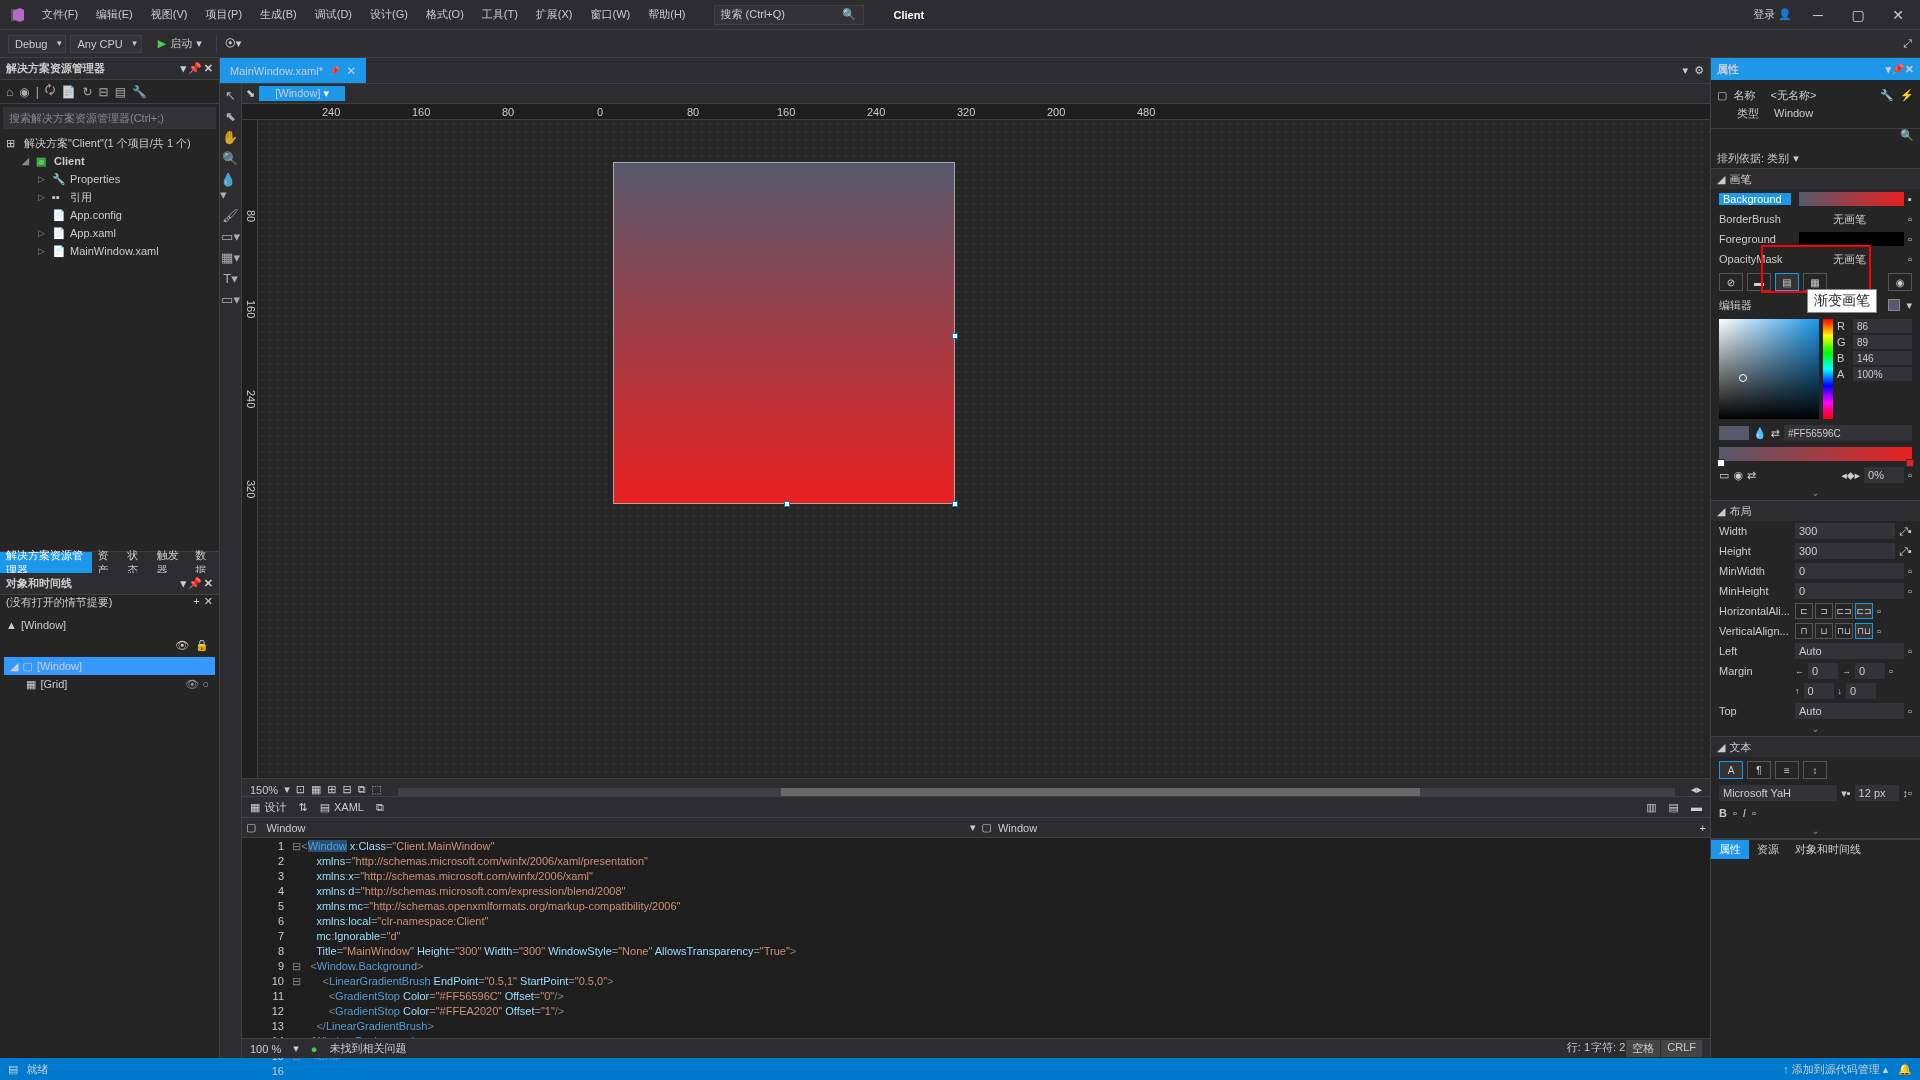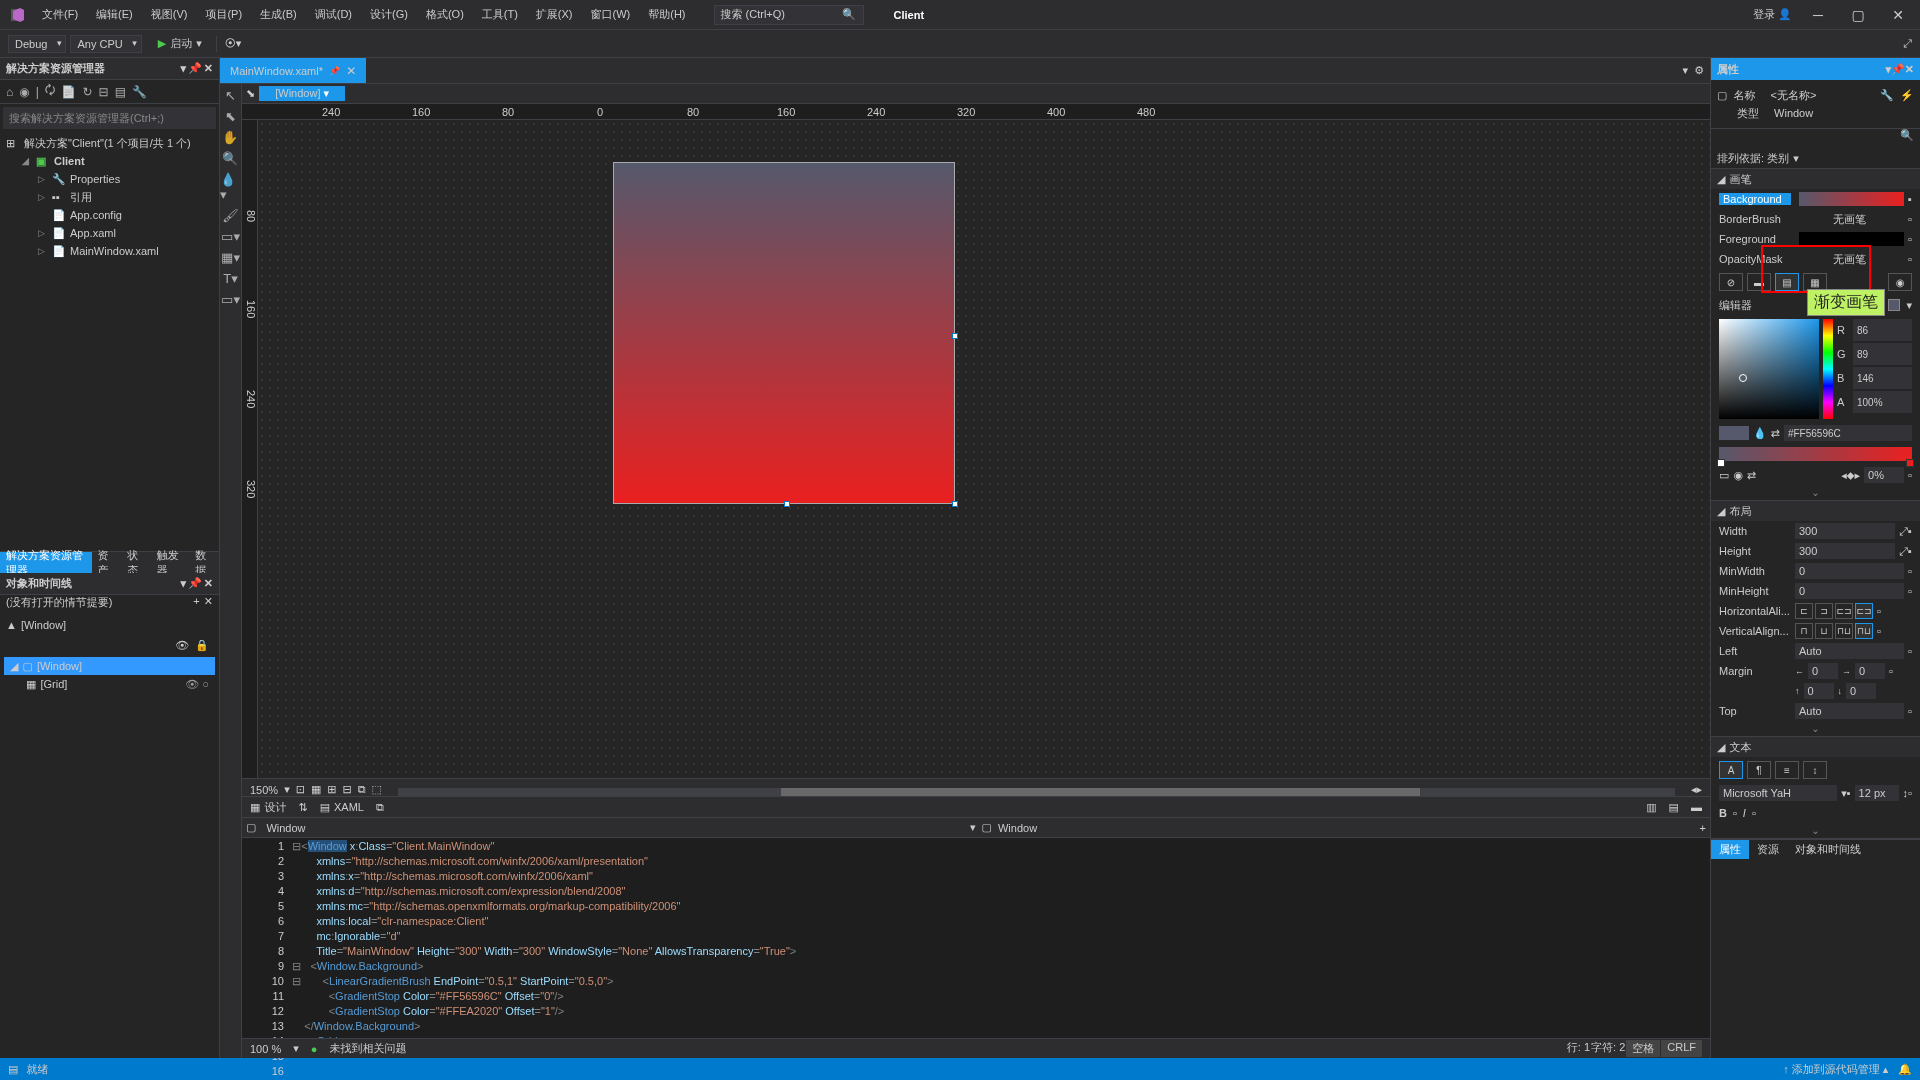--- a/index.html
+++ b/index.html
@@ -301,7 +301,7 @@
             <span style="left:535px">160</span>
             <span style="left:625px">240</span>
             <span style="left:715px">320</span>
-            <span style="left:805px">400</span>
+            <span style="left:805px">200</span>
             <span style="left:895px">480</span>
         </div>
         <div class="canvas-wrap">

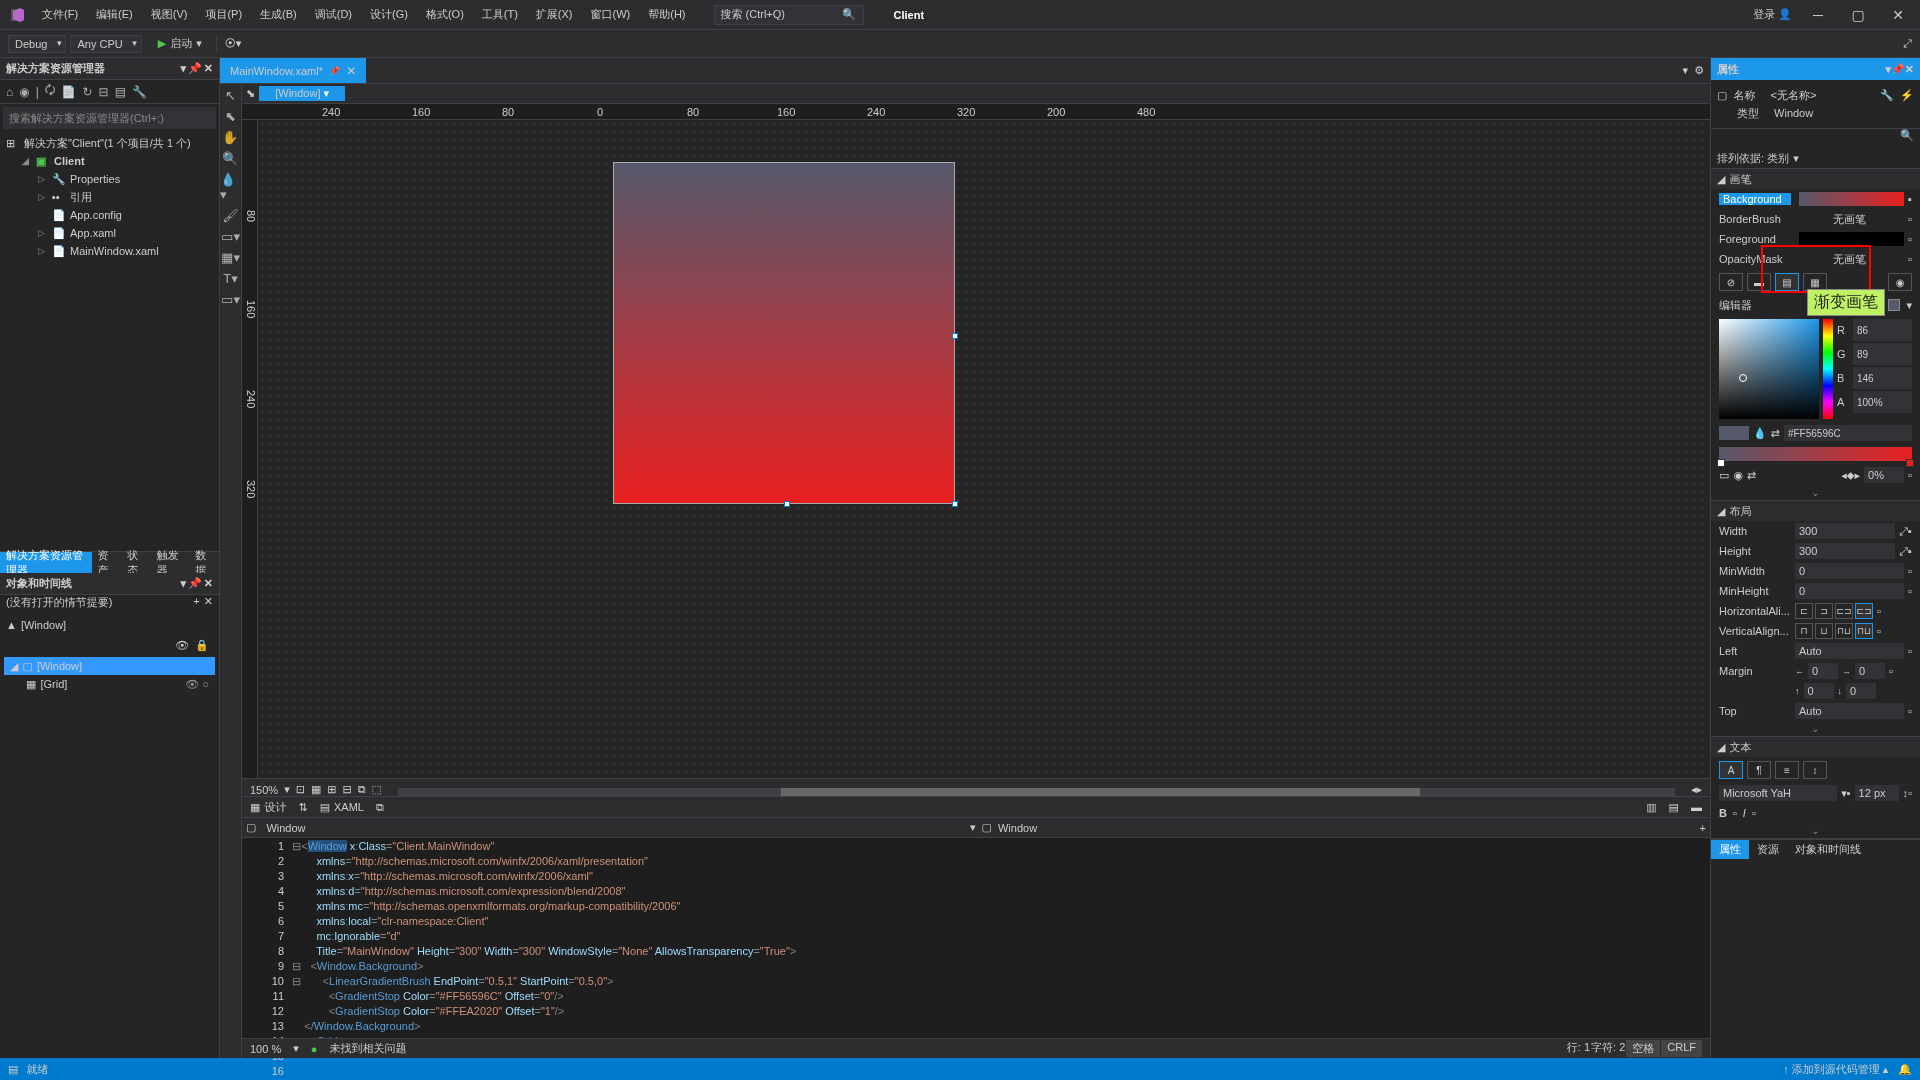--- a/index.html
+++ b/index.html
@@ -89,7 +89,7 @@
 .brush-tabs span{width:24px;height:18px;border:1px solid #555;display:flex;align-items:center;justify-content:center;font-size:10px}
 .brush-tabs span.active{border-color:#1c97ea;background:#333}
 .brush-editor-row{display:flex;align-items:center;padding:0 8px;gap:6px;height:20px}
-.tooltip-box{position:absolute;background:#bef264;color:#1e1e1e;border:1px solid #888;padding:2px 6px;font-size:16px;z-index:100}
+.tooltip-box{position:absolute;background:#ffffff;color:#1e1e1e;border:1px solid #888;padding:2px 6px;font-size:14px;z-index:100}
 .red-highlight{position:absolute;border:2px solid #ff0000;pointer-events:none;z-index:50}
 .color-picker{padding:4px 8px;display:flex;gap:4px}
 .sv-box{width:100px;height:100px;background:linear-gradient(to top,#000,transparent),linear-gradient(to right,#fff,#1c97ea);position:relative}

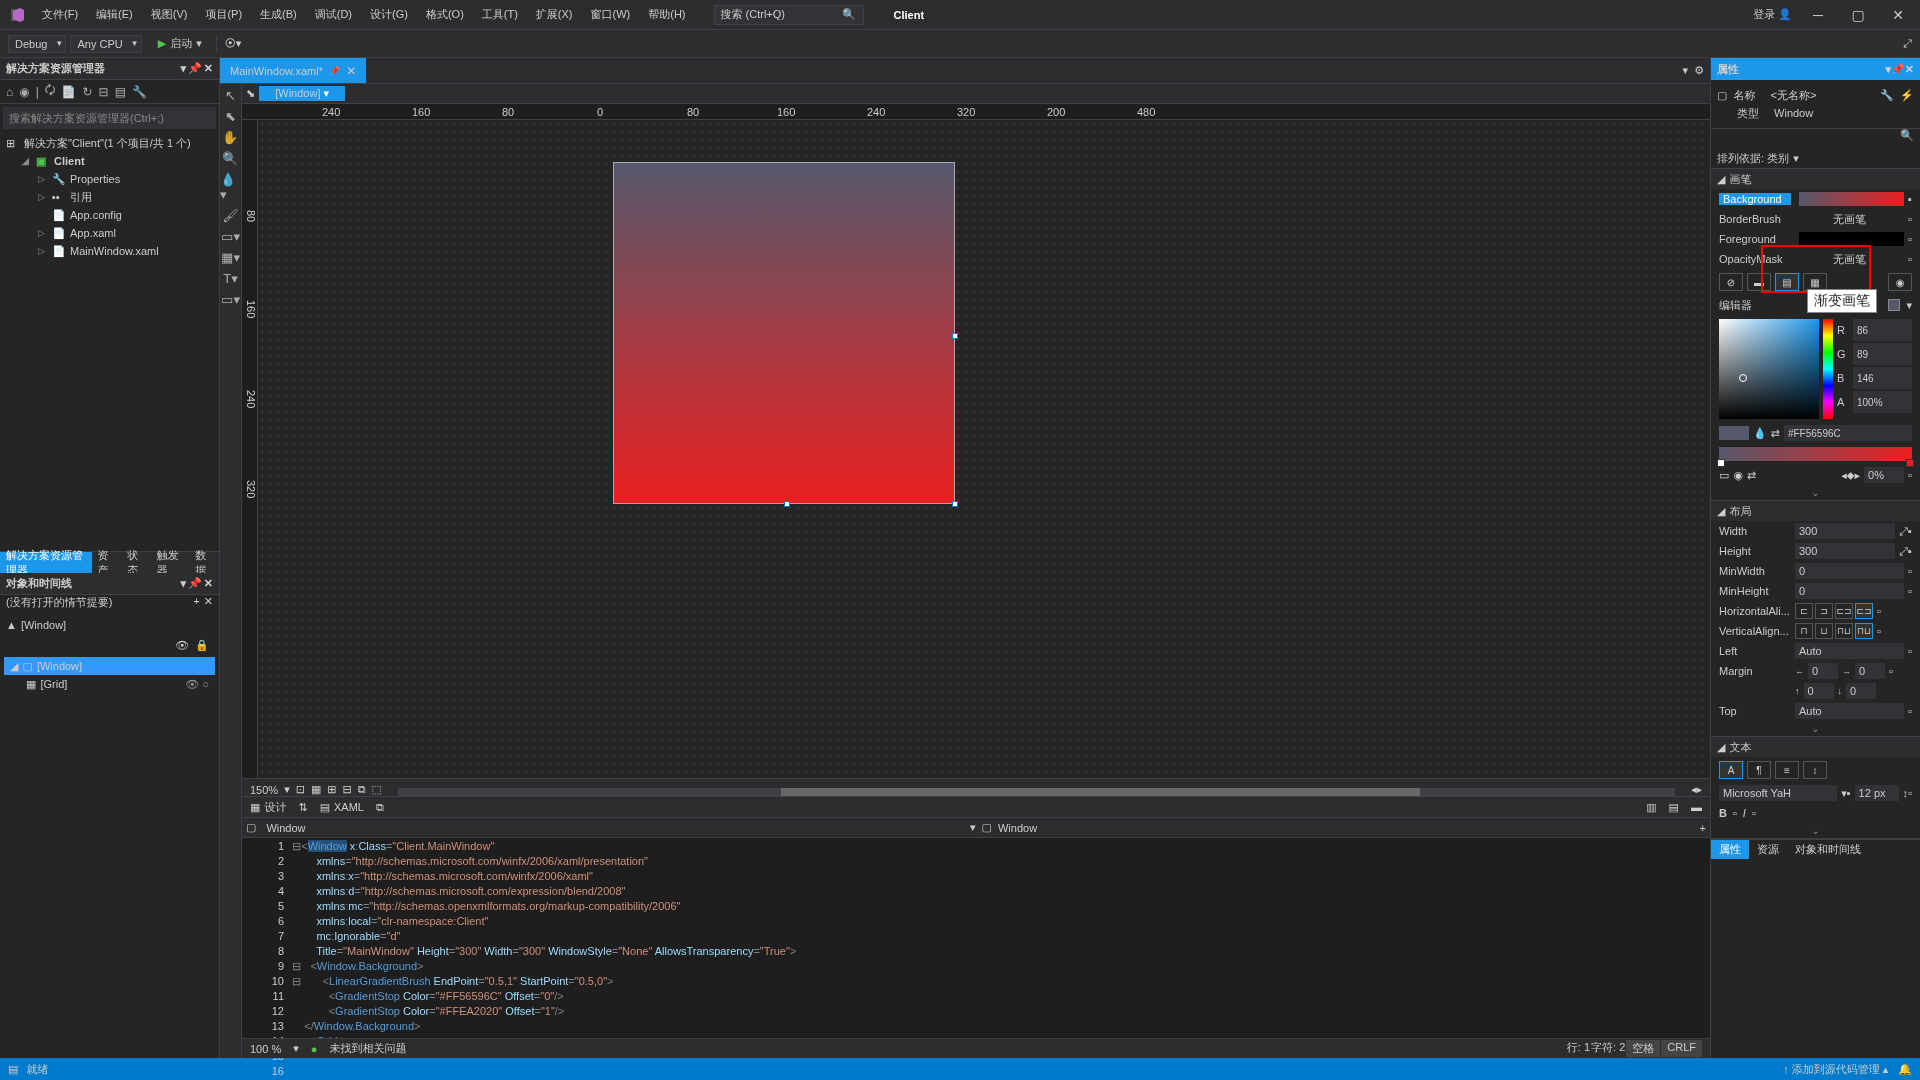--- a/index.html
+++ b/index.html
@@ -97,7 +97,7 @@
 .rgba-inputs{flex:1;display:flex;flex-direction:column;gap:2px}
 .rgba-inputs .r{display:flex;align-items:center;gap:4px}
 .rgba-inputs .r span{width:12px}
-.rgba-inputs .r .v{flex:1;background:#333337;height:22px;padding:0 4px;font-size:10px;display:flex;align-items:center}
+.rgba-inputs .r .v{flex:1;background:#333337;height:14px;padding:0 4px;font-size:10px;display:flex;align-items:center}
 .hex-row{display:flex;align-items:center;padding:2px 8px;gap:4px}
 .hex-row .swatch{width:30px;height:14px;background:#56596c}
 .hex-row .hexval{flex:1;background:#333337;height:16px;padding:0 4px;font-size:10px;display:flex;align-items:center}

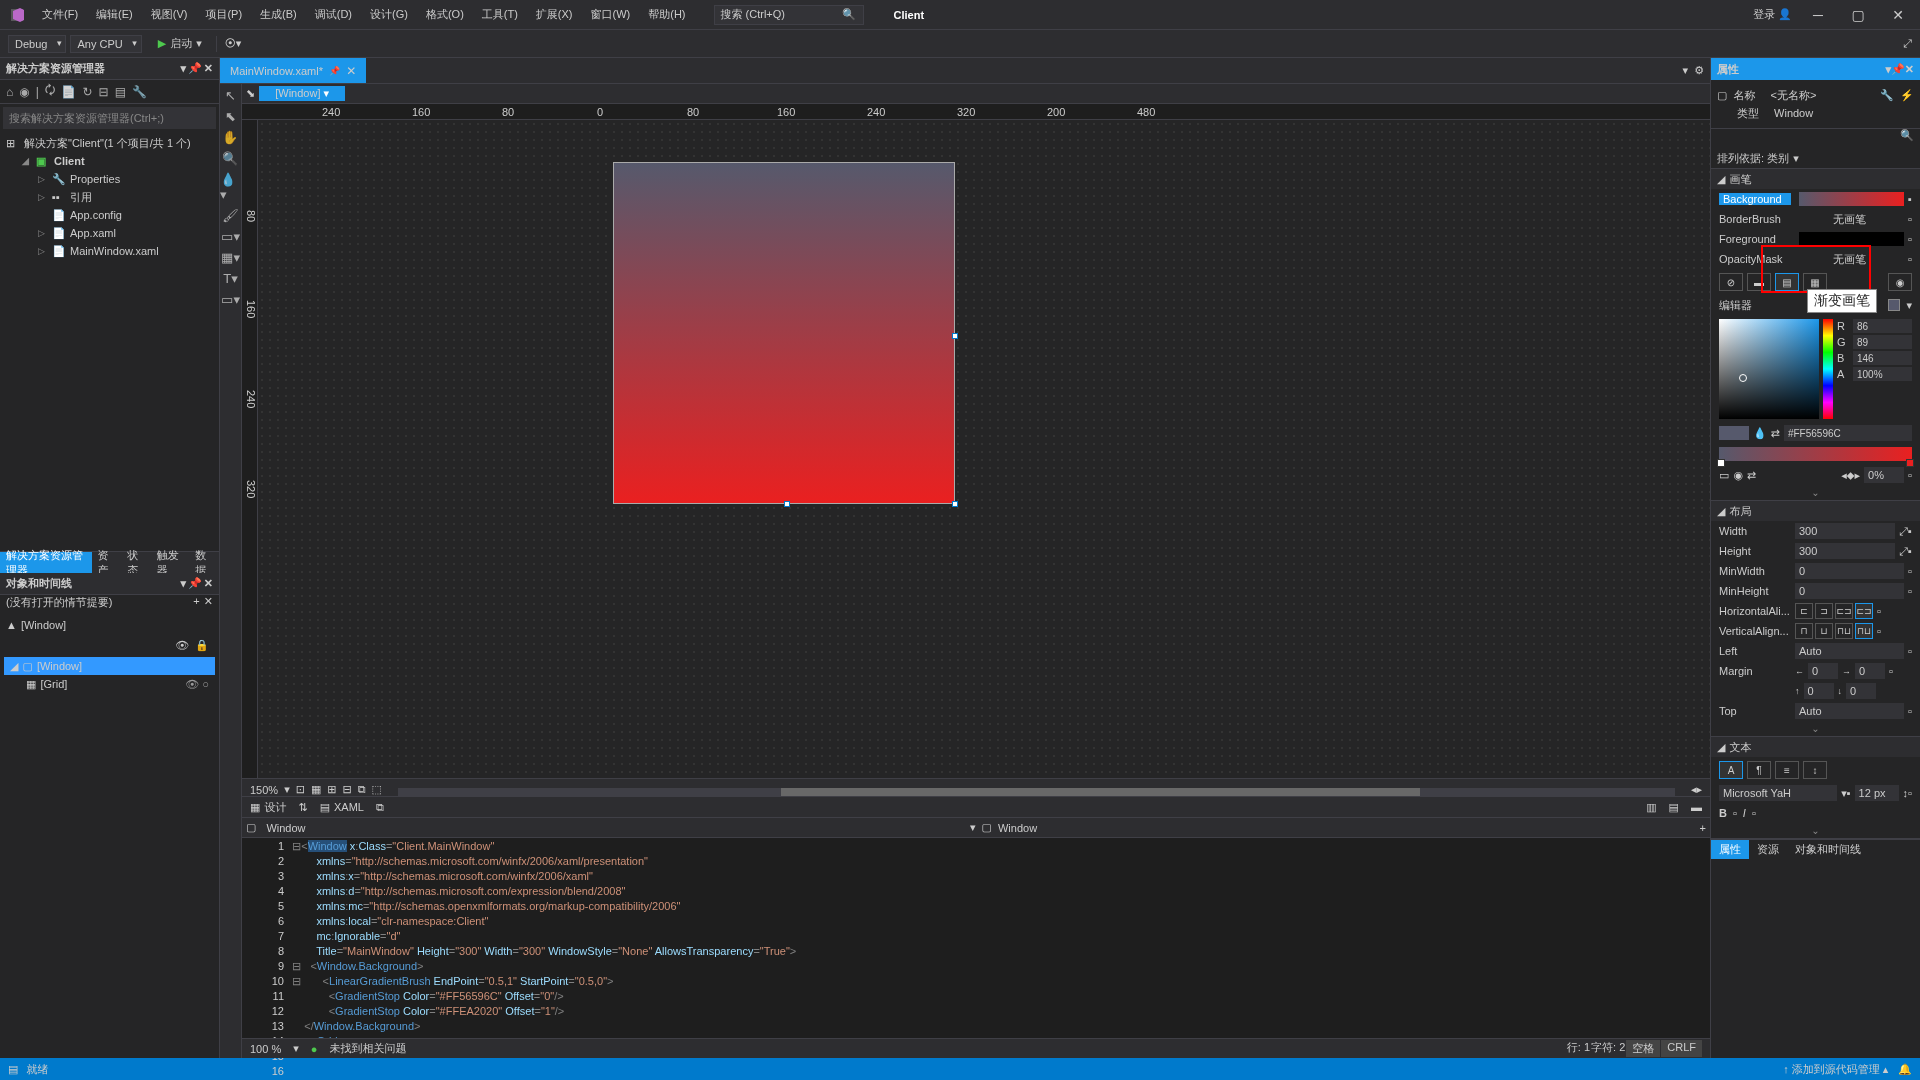--- a/index.html
+++ b/index.html
@@ -388,6 +388,7 @@
 <div><span class="c-punc">⊟       &lt;</span><span class="c-tag">LinearGradientBrush</span><span class="c-attr"> EndPoint</span><span class="c-punc">=</span><span class="c-str">"0.5,1"</span><span class="c-attr"> StartPoint</span><span class="c-punc">=</span><span class="c-str">"0.5,0"</span><span class="c-punc">&gt;</span></div>
 <div><span class="c-punc">            &lt;</span><span class="c-tag">GradientStop</span><span class="c-attr"> Color</span><span class="c-punc">=</span><span class="c-str">"#FF56596C"</span><span class="c-attr"> Offset</span><span class="c-punc">=</span><span class="c-str">"0"</span><span class="c-punc">/&gt;</span></div>
 <div><span class="c-punc">            &lt;</span><span class="c-tag">GradientStop</span><span class="c-attr"> Color</span><span class="c-punc">=</span><span class="c-str">"#FFEA2020"</span><span class="c-attr"> Offset</span><span class="c-punc">=</span><span class="c-str">"1"</span><span class="c-punc">/&gt;</span></div>
+<div><span class="c-punc">        &lt;/</span><span class="c-tag">LinearGradientBrush</span><span class="c-punc">&gt;</span></div>
 <div><span class="c-punc">    &lt;/</span><span class="c-tag">Window.Background</span><span class="c-punc">&gt;</span></div>
 <div><span class="c-punc">⊟   &lt;</span><span class="c-tag">Grid</span><span class="c-punc">&gt;</span></div>
 <div></div>

